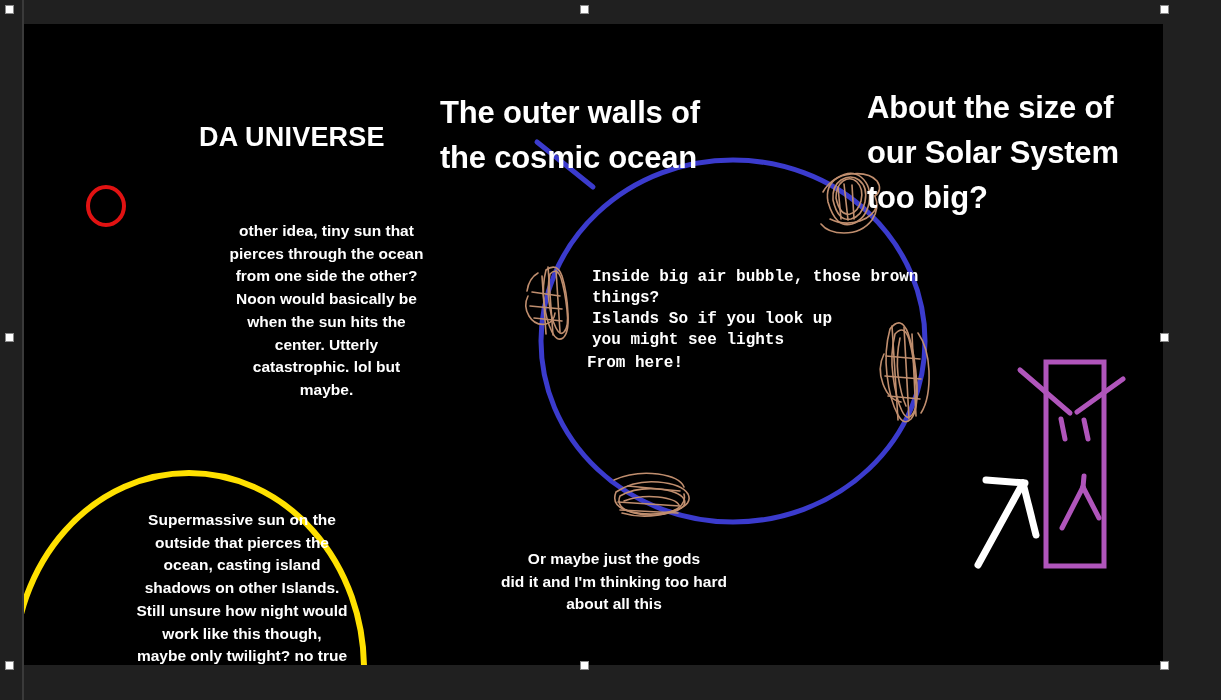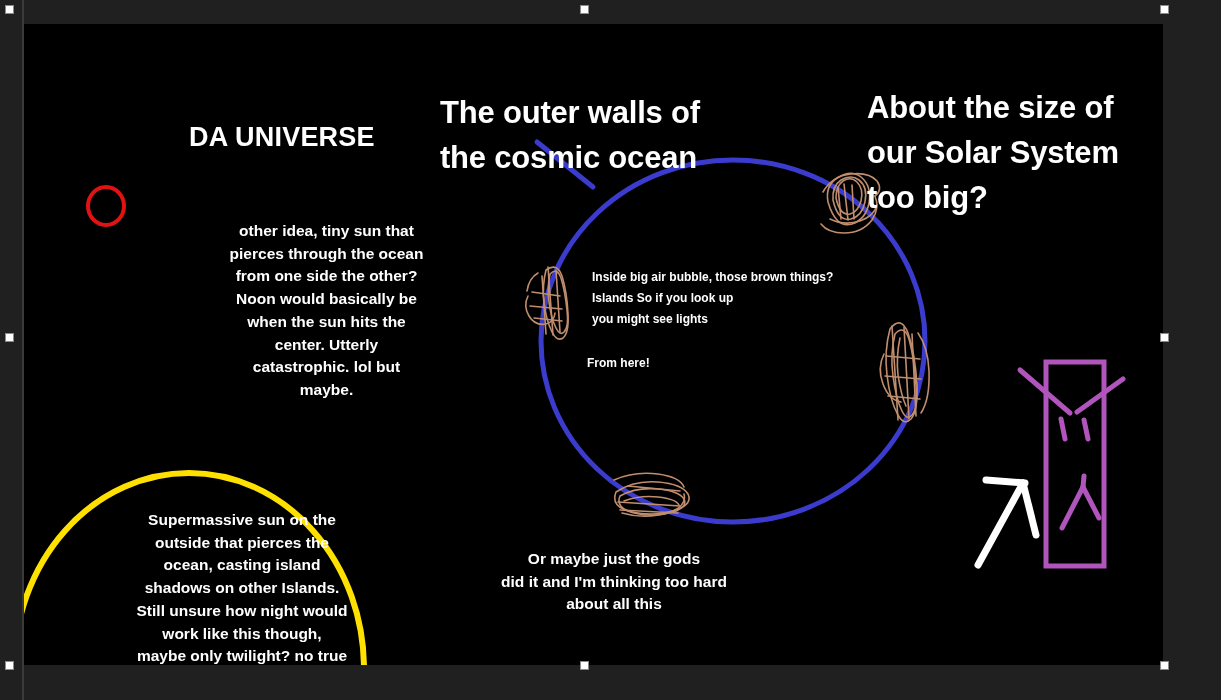--- a/index.html
+++ b/index.html
@@ -101,7 +101,7 @@
   }
 
   
-  #t-da-universe      { left: 165px; top: 96px;  width: 260px; }
+  #t-da-universe      { left: 175px; top: 96px;  width: 260px; }
   #t-outer-walls      { left: 416px; top: 46px;  width: 300px; }
   #t-solar-size       { left: 843px; top: 41px;  width: 300px; }
   #t-tiny-sun         { left: 195px; top: 196px; width: 215px; }

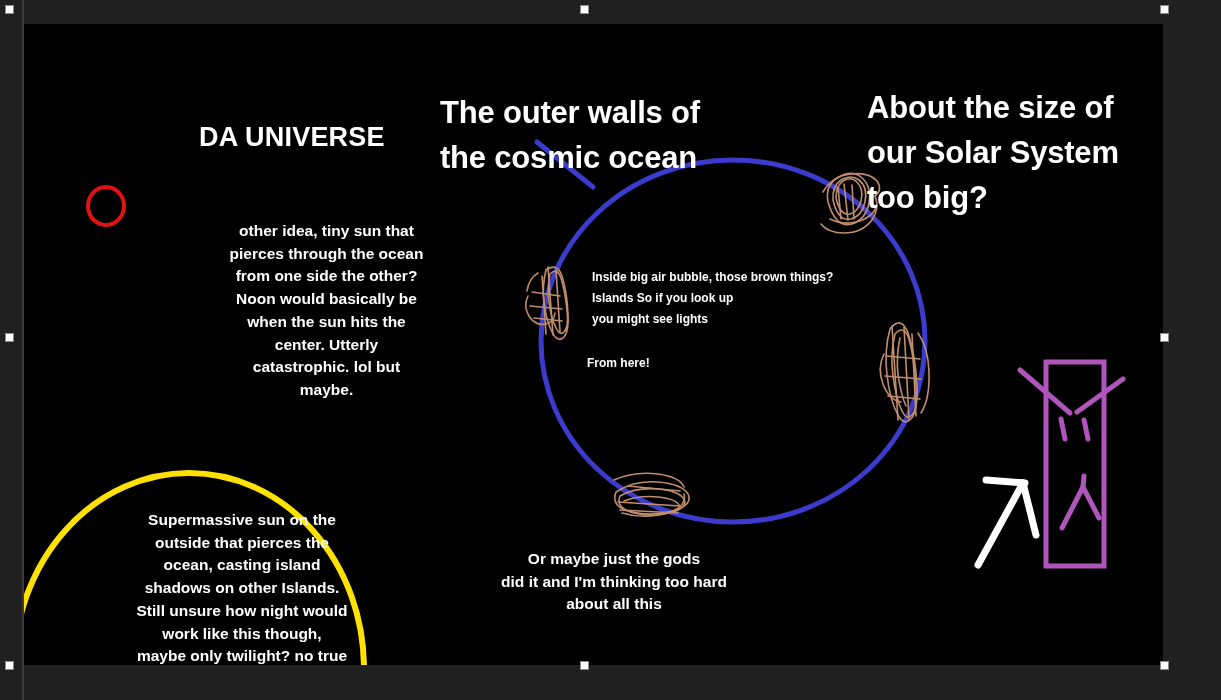--- a/index.html
+++ b/index.html
@@ -96,8 +96,9 @@
   }
   .body-sm {
     font-weight: bold;
-    font-size: 12px;
+    font-size: 16px;
     line-height: 21px;
+    font-family: Liberation Mono, monospace;
   }
 
   

